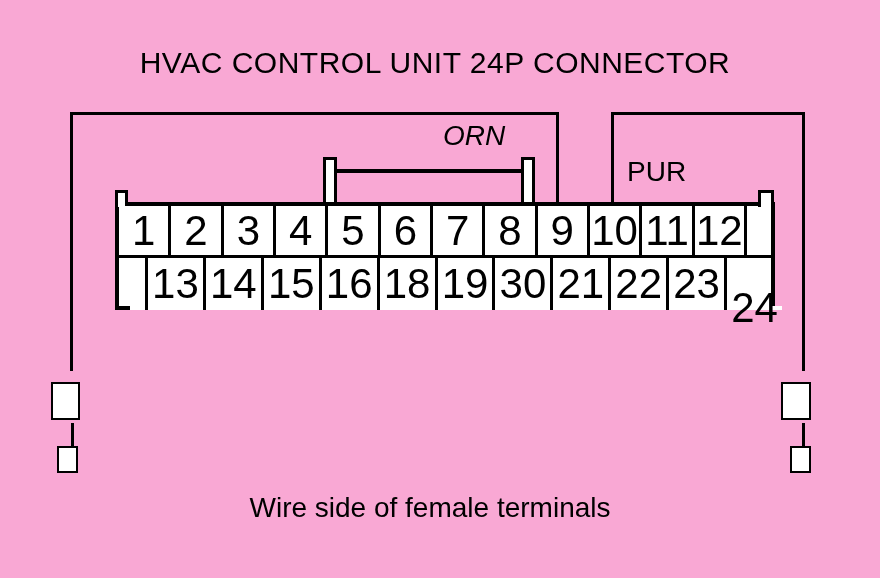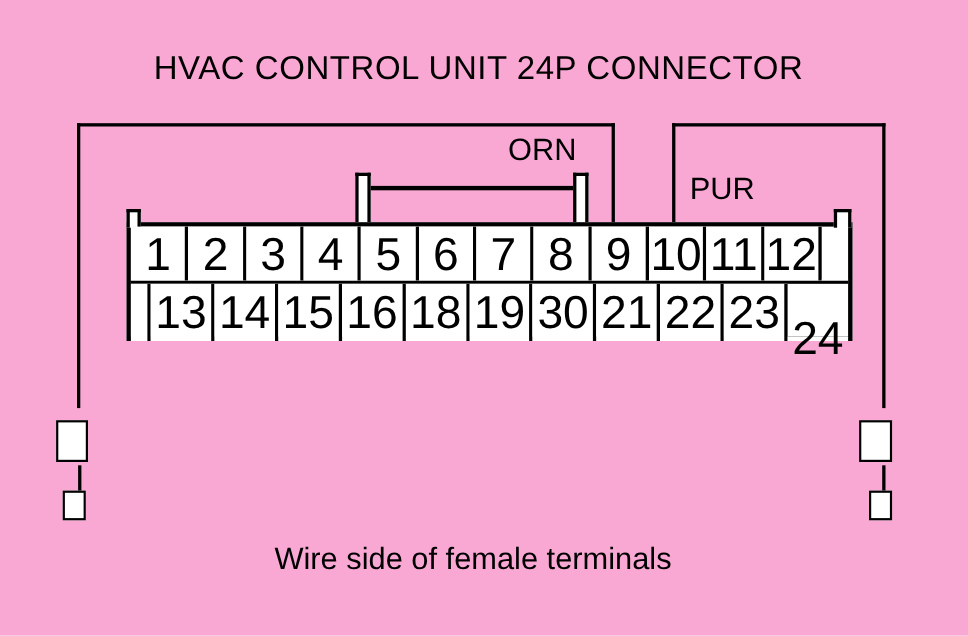--- a/index.html
+++ b/index.html
@@ -38,7 +38,7 @@
   <div class="line" style="left:70px;top:112px;width:489px;height:3px;"></div>
   <div class="line" style="left:70px;top:112px;width:3px;height:259px;"></div>
   <div class="line" style="left:556px;top:112px;width:3px;height:91px;"></div>
-  <div class="abs wirelabel" style="left:443px;top:120px;width:100px;text-align:center;">ORN</div>
+  <div class="abs wirelabel" style="left:443px;top:120px;width:100px;text-align:left;font-style:italic;">ORN</div>
 
   <div class="line" style="left:611px;top:112px;width:3px;height:91px;"></div>
   <div class="line" style="left:611px;top:112px;width:194px;height:3px;"></div>

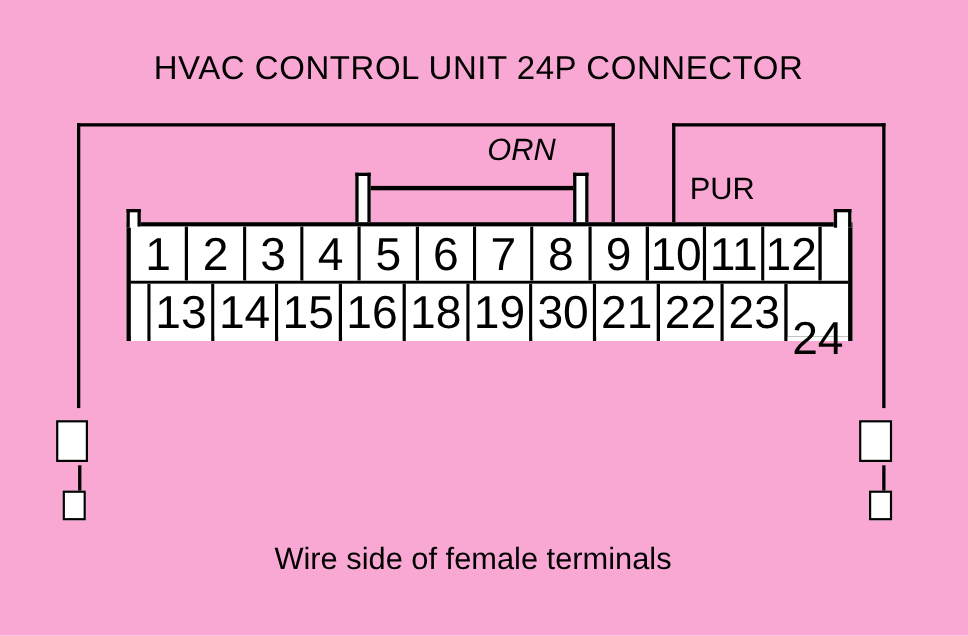--- a/index.html
+++ b/index.html
@@ -16,7 +16,7 @@
   .tab{position:absolute;background:#fff;border:3px solid #000;border-bottom:none;box-sizing:border-box;}
   .row{position:absolute;display:flex;box-sizing:border-box;}
   .row-top{left:119px;top:206px;width:652px;height:52px;border-bottom:3px solid #000;}
-  .row-bottom{left:119px;top:258px;width:652px;height:52px;}
+  .row-bottom{left:130px;top:258px;width:652px;height:52px;}
   .cell{flex:1 1 0;border-right:3px solid #000;display:flex;align-items:center;justify-content:center;
         font-size:42px;line-height:1;box-sizing:border-box;background:#fff;}
   .cell:last-child{border-right:none;margin-top:48px;}

